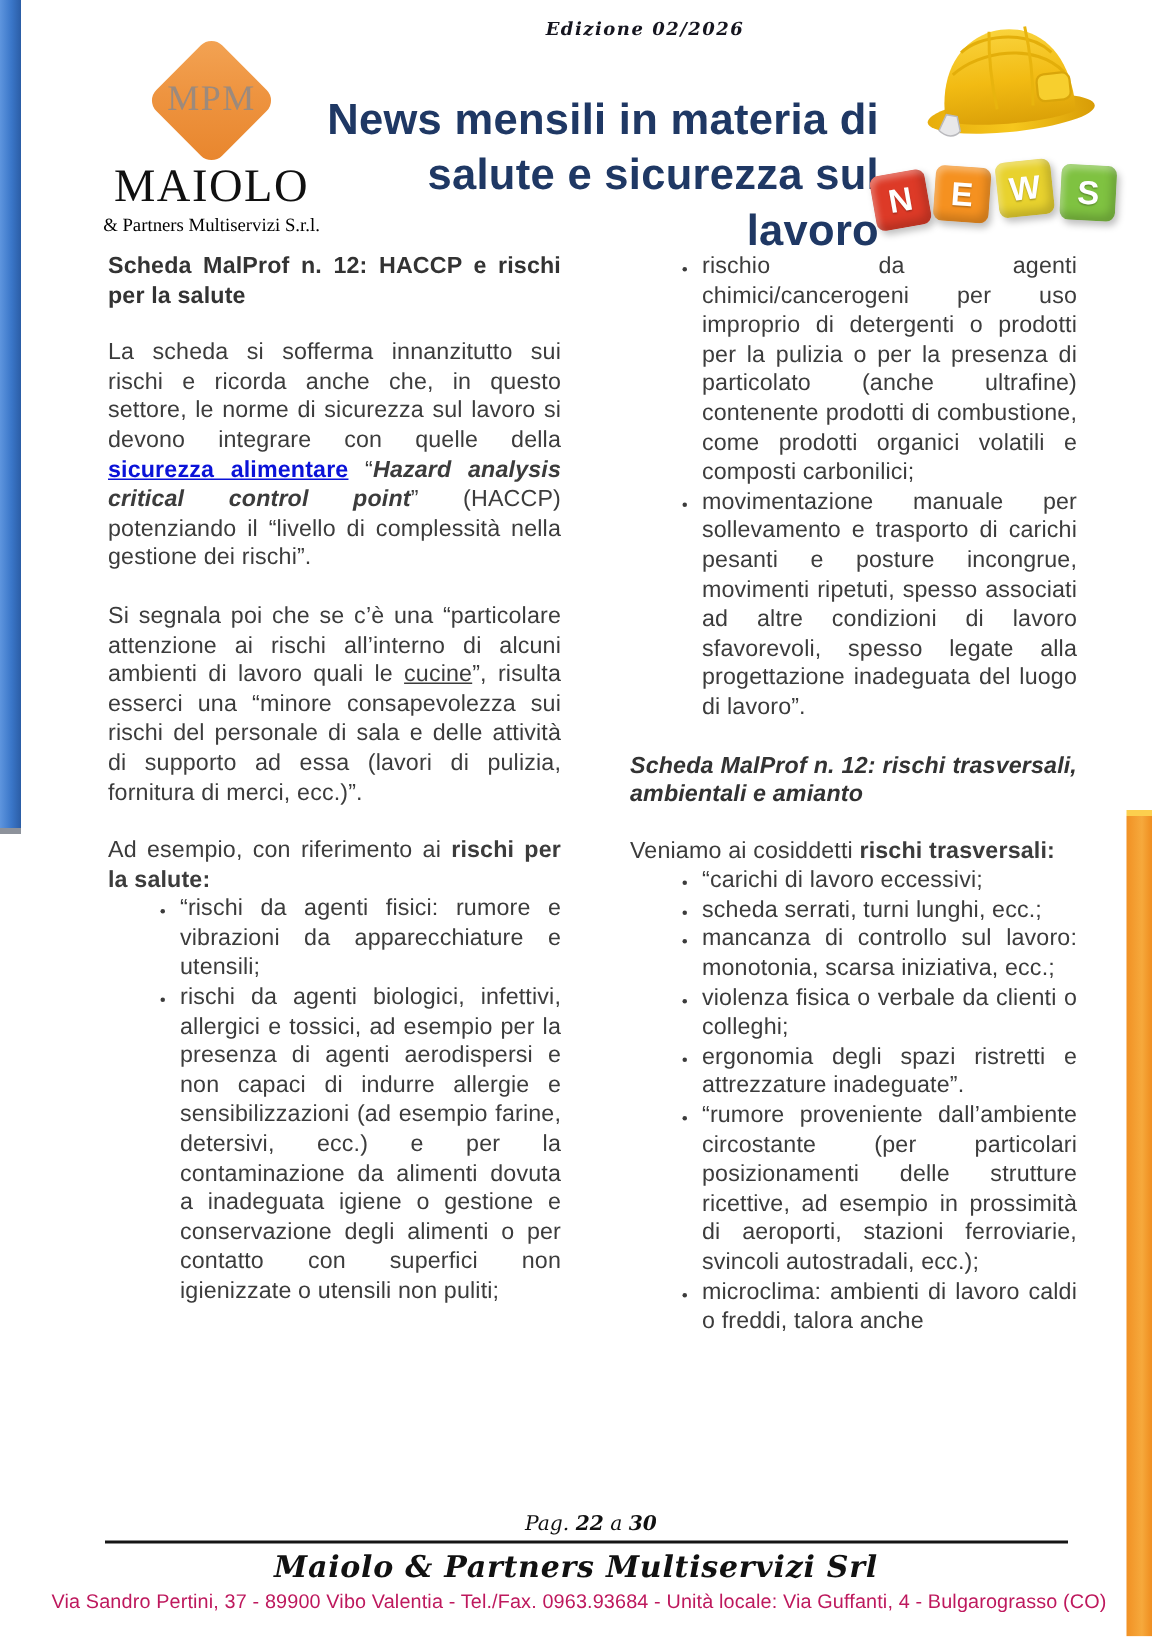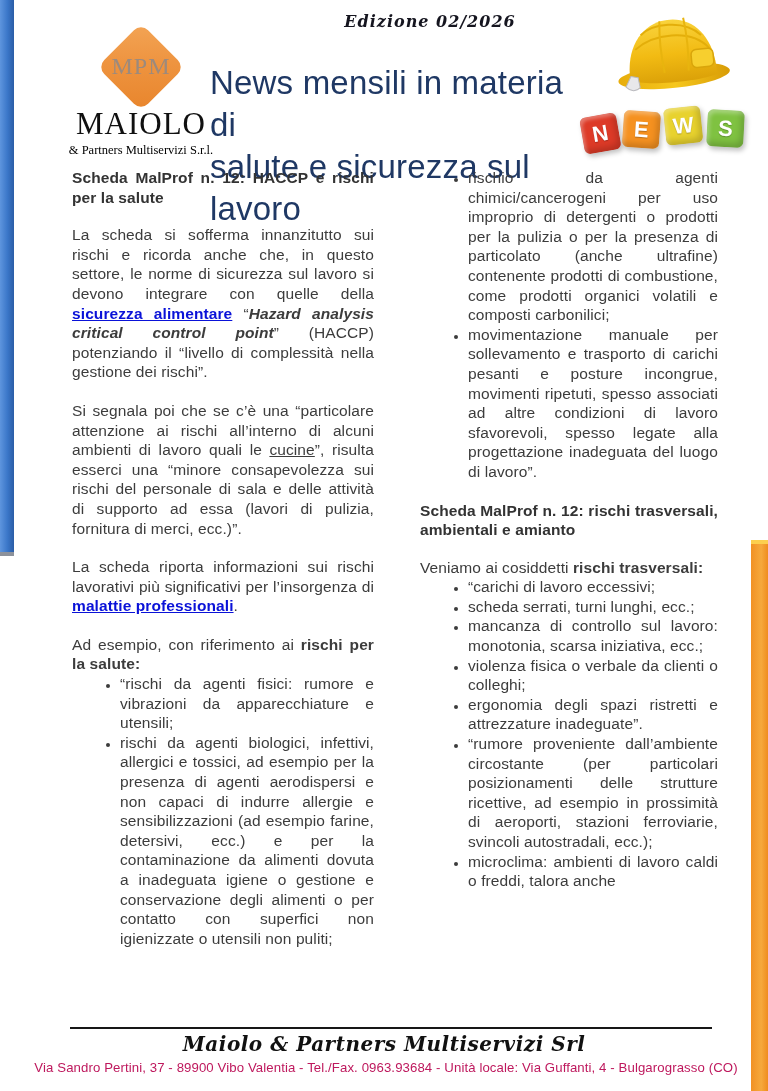--- a/index.html
+++ b/index.html
@@ -17,7 +17,7 @@
   
   .edition{position:absolute;left:100px;top:12px;width:660px;text-align:center;
            font-family:"DejaVu Serif",serif;font-style:italic;font-weight:700;
-           font-size:16px;color:#15151f;letter-spacing:1px;}
+           font-size:12px;color:#15151f;letter-spacing:1px;}
   .logo{position:absolute;left:56px;top:16px;width:170px;height:140px;text-align:center;}
   .diamond{position:absolute;left:50%;top:20px;width:62px;height:62px;margin-left:-31px;
            background:linear-gradient(135deg,#f3a455,#ee9440 45%,#e8852c);

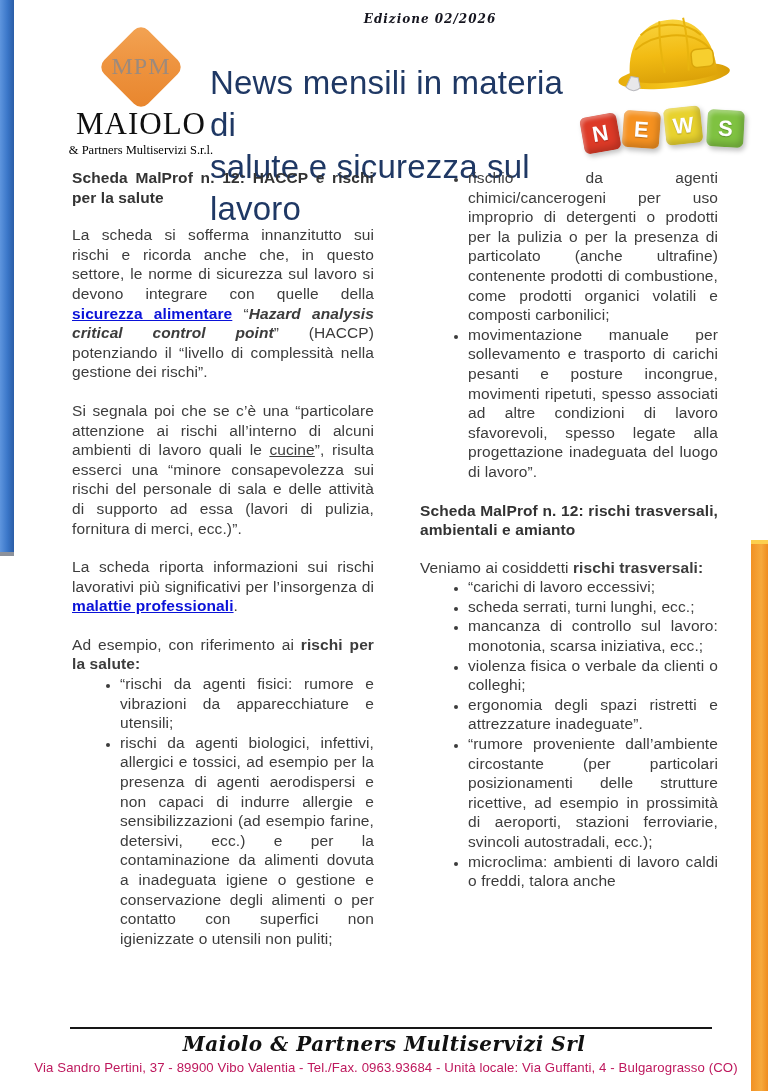--- a/index.html
+++ b/index.html
@@ -28,8 +28,8 @@
           font-size:31px;color:#101010;letter-spacing:1px;}
   .maiolo-sub{position:absolute;left:0;right:0;top:127px;font-family:"Liberation Serif",serif;
               font-size:12.5px;color:#000000;}
-  .main-title{position:absolute;left:210px;top:62px;width:376px;text-align:left;
-              font-size:33px;font-weight:400;line-height:1.27;letter-spacing:.2px;
+  .main-title{position:absolute;left:210px;top:62px;width:376px;text-align:right;
+              font-size:29px;font-weight:700;line-height:1.27;letter-spacing:.2px;
               color:var(--color-title,#1f3864);}
 
   

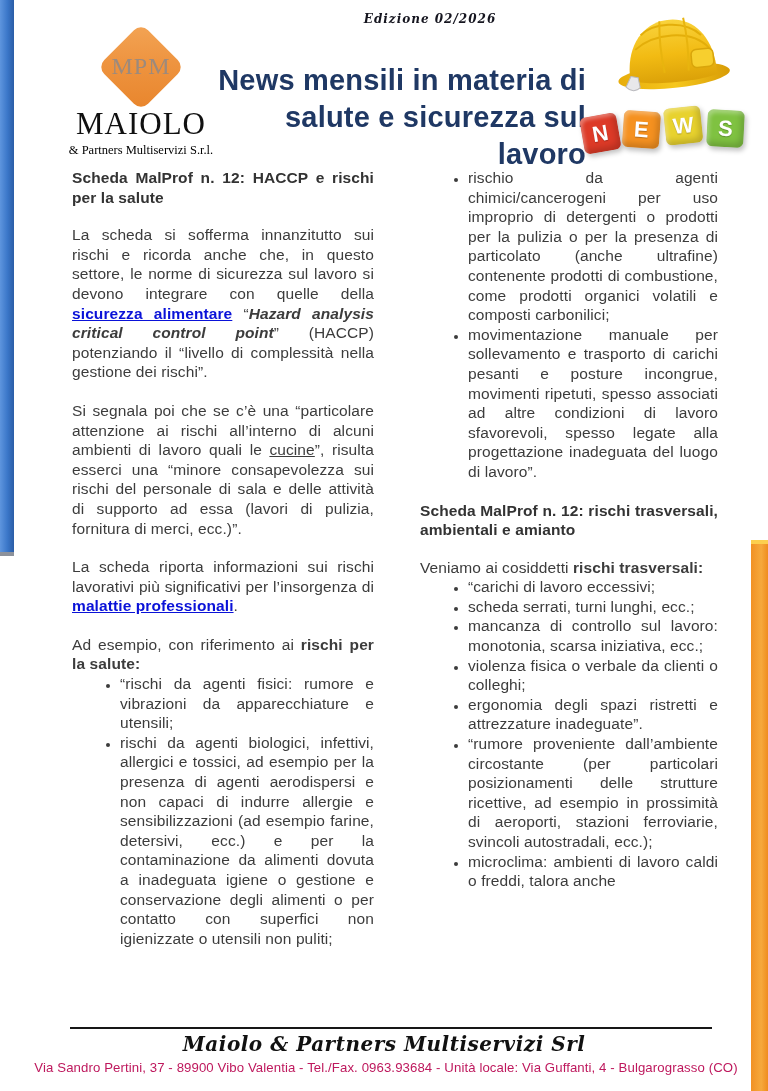--- a/index.html
+++ b/index.html
@@ -48,7 +48,7 @@
   .col p{margin:0;}
   .col p.heading{font-weight:700;color:#333;}
   .col p + p.para, .col ul + p.para{margin-top:19px;}
-  .col ul + p.heading, .col p + p.heading{margin-top:19px;}
+  .col ul + p.heading, .col p + p.heading{margin-top:19px;font-style:italic;}
   .col p.heading + p.para{margin-top:18px;}
   .col ul{margin:0;padding:0 0 0 48px;list-style:disc outside;}
   .col li{text-align:justify;}

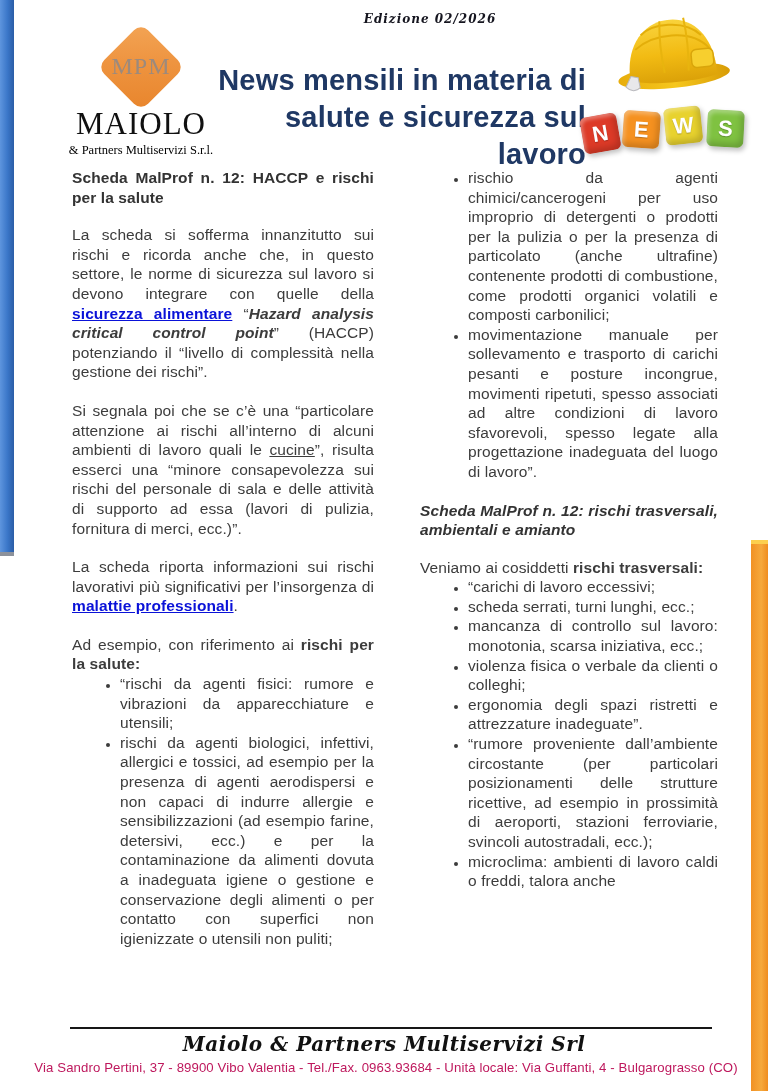--- a/index.html
+++ b/index.html
@@ -137,7 +137,6 @@
       <p class="heading"><span class="b">Scheda MalProf n. 12: HACCP e rischi per la salute</span></p>
       <p class="para"><span class="">La scheda si sofferma innanzitutto sui rischi e ricorda anche che, in questo settore, le norme di sicurezza sul lavoro si devono integrare con quelle della </span><a href="#" class="link">sicurezza alimentare</a><span class=""> “</span><span class="bi">Hazard analysis critical control point</span><span class="">” (HACCP) potenziando il “livello di complessità nella gestione dei rischi”.</span></p>
       <p class="para"><span class="">Si segnala poi che se c’è una “particolare attenzione ai rischi all’interno di alcuni ambienti di lavoro quali le </span><span class="u">cucine</span><span class="">”, risulta esserci una “minore consapevolezza sui rischi del personale di sala e delle attività di supporto ad essa (lavori di pulizia, fornitura di merci, ecc.)”.</span></p>
-      <p class="para"><span class="">La scheda riporta informazioni sui rischi lavorativi più significativi per l’insorgenza di </span><a href="#" class="link">malattie professionali</a><span class="">.</span></p>
       <p class="para"><span class="">Ad esempio, con riferimento ai </span><span class="b">rischi per la salute</span><span class="b">:</span></p>
       <ul>
         <li><span class="">“rischi da agenti fisici: rumore e vibrazioni da apparecchiature e utensili;</span></li>

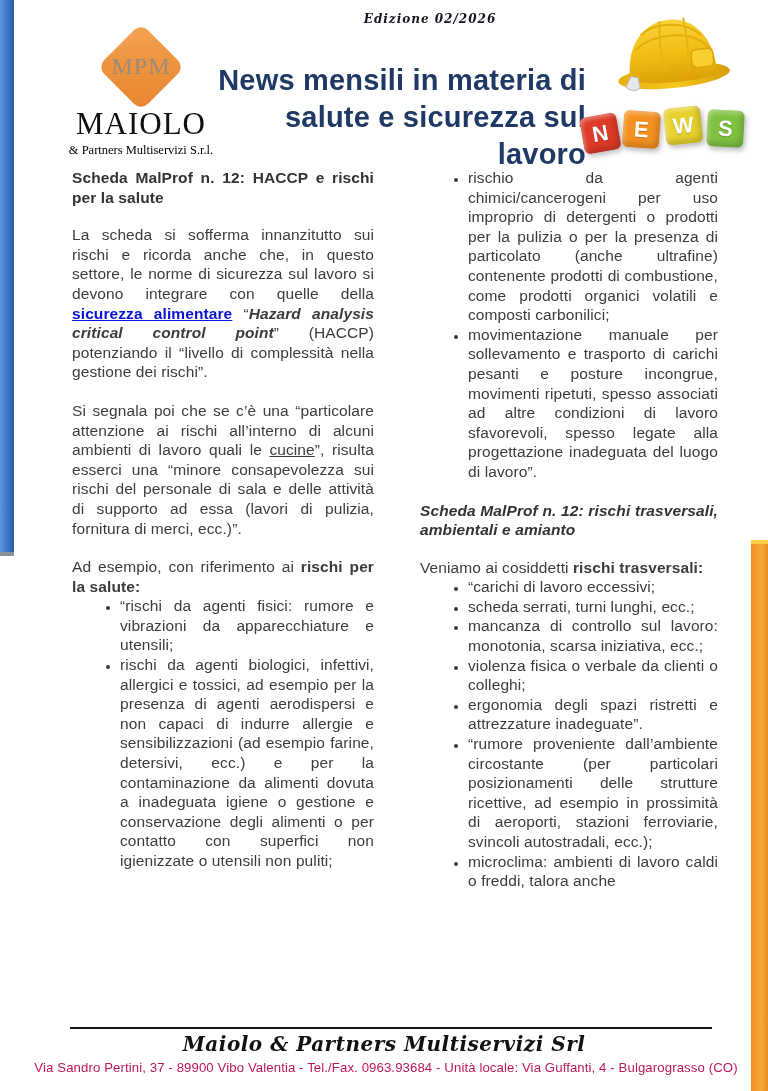--- a/index.html
+++ b/index.html
@@ -163,6 +163,9 @@
       </ul>
     </div>
 
+  <div class="page-label">
+    <span>Pag. </span><span class="num">22</span><span> a </span><span class="num">30</span>
+  </div>
   <div class="footer-line"></div>
   <div class="footer-company">Maiolo &amp; Partners Multiservizi Srl</div>
   <div class="footer-address">Via Sandro Pertini, 37 - 89900 Vibo Valentia - Tel./Fax. 0963.93684 - Unità locale: Via Guffanti, 4 - Bulgarograsso (CO)</div>

